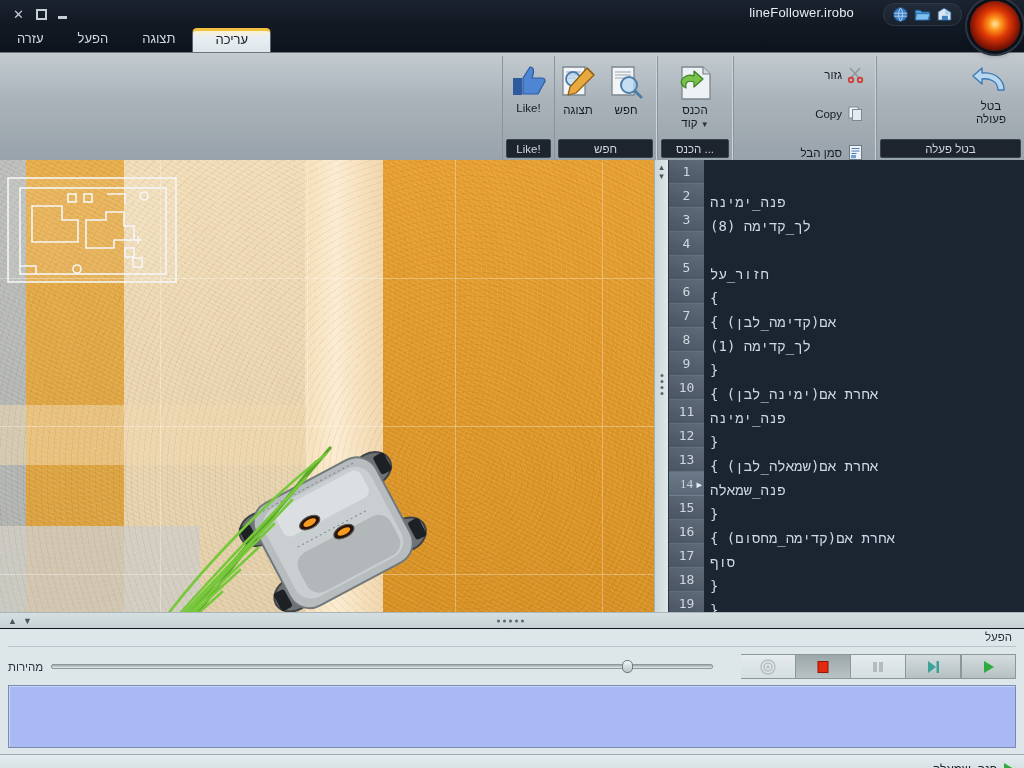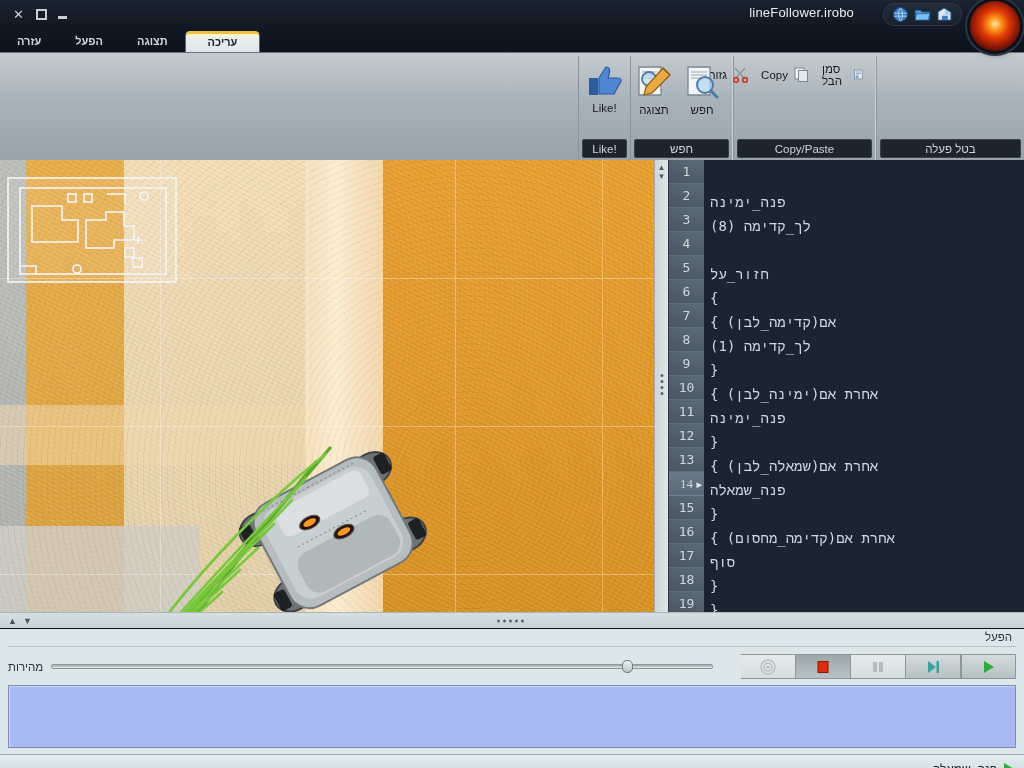--- a/index.html
+++ b/index.html
@@ -51,8 +51,8 @@
     padding-right:56px; direction:rtl;
   }
   .tab{
-    font-size:11px; color:#cdd6e1; padding:3px 17px 4px;
-    cursor:pointer; line-height:1.3;font-weight:bold;
+    font-size:13px; color:#cdd6e1; padding:3px 17px 4px;
+    cursor:pointer; line-height:1.3;
   }
   .tab.active{
     background:linear-gradient(180deg,#fbf3d2 0%,#e9eef1 28%,#dde5e9 100%);

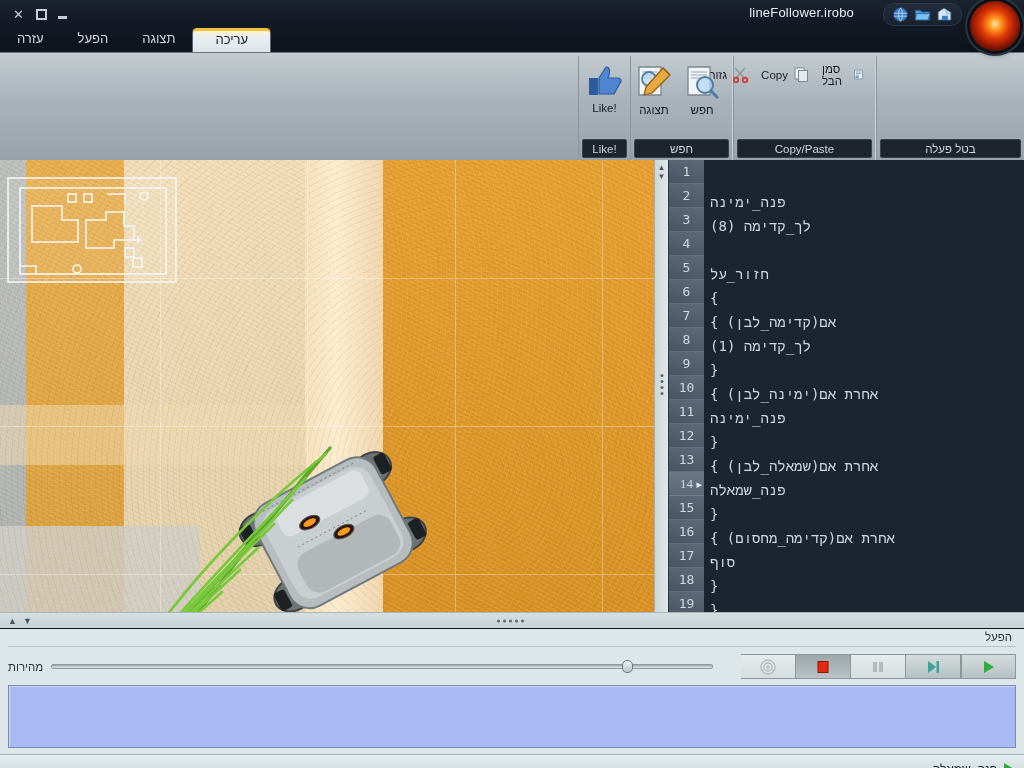--- a/index.html
+++ b/index.html
@@ -92,7 +92,7 @@
   }
   .bigbtn .lbl{ font-size:11.5px; color:#161b22; text-align:center; margin-top:2px; line-height:1.15;}
   .ico{ display:block; }
-  .small-col{ display:flex; gap:4px; padding-top:3px;}
+  .small-col{ display:flex; flex-direction:column; gap:18px; padding-top:3px;}
   .smallbtn{
     display:flex; flex-direction:row-reverse; align-items:center; gap:5px;
     padding:1px 4px; cursor:pointer; border-radius:3px;

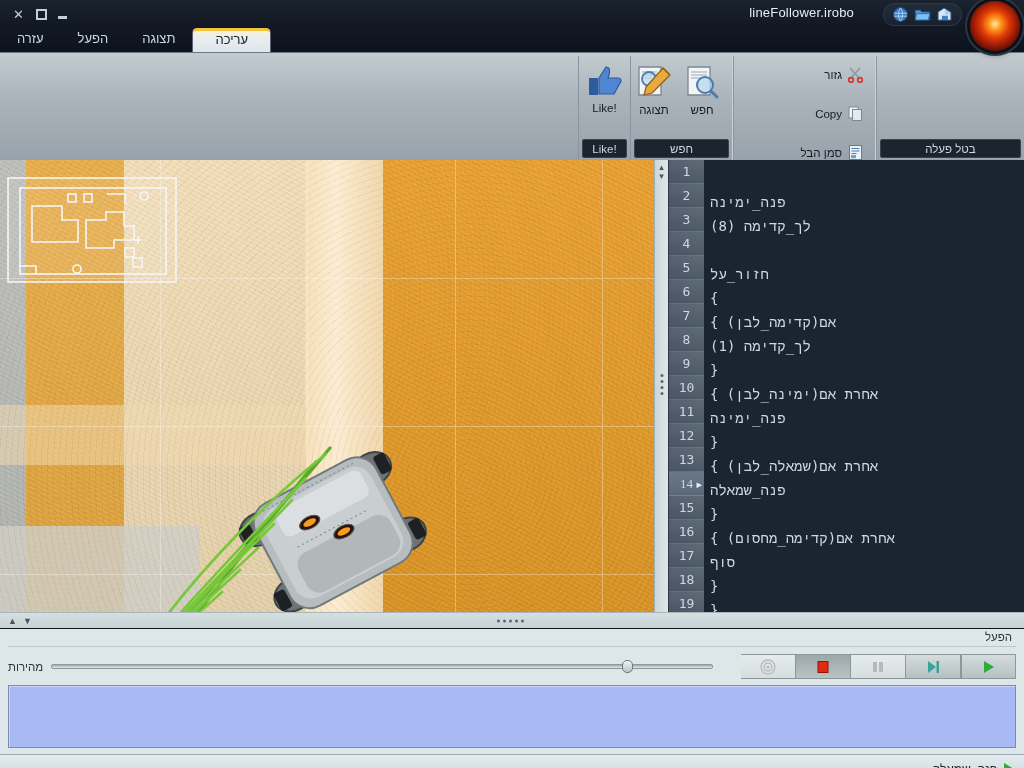--- a/index.html
+++ b/index.html
@@ -318,6 +318,23 @@
     <div class="glabel">Copy/Paste</div>
   </div>
 
+  <div class="rgroup" style="width:76px">
+    <div class="gcontent" style="justify-content:center">
+      <div class="bigbtn" style="width:62px">
+        <svg class="ico" width="42" height="38" viewBox="0 0 42 38">
+          <path d="M8 3 h21 l7 7 v25 h-28 z" fill="#eef2f5" stroke="#7c868e" stroke-width="1.3"></path>
+          <path d="M29 3 v7 h7" fill="#cfd8de" stroke="#7c868e" stroke-width="1.2"></path>
+          <path d="M9 22 C4 16 12 9 20 12 L20 7 L29 15 L20 23 L20 18 C14 16 11 18 12 24 Z" fill="#77c24a" stroke="#3f7d22" stroke-width="1.2" stroke-linejoin="round"></path>
+        </svg>
+        <div class="lbl">
+          <span>הכנס</span><br>
+          <span>קוד</span>
+          <span class="chev">▼</span>
+        </div>
+      </div>
+    </div>
+    <div class="glabel">הכנס ...</div>
+  </div>
 
   <div class="rgroup" style="width:103px">
     <div class="gcontent">

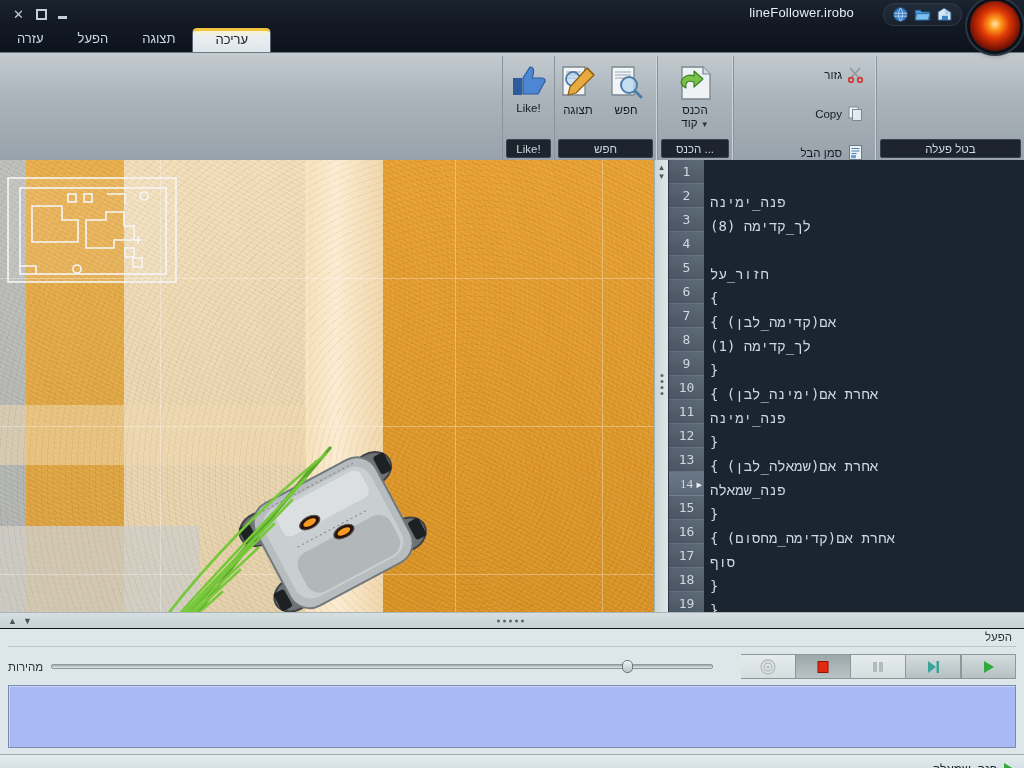--- a/index.html
+++ b/index.html
@@ -281,6 +281,12 @@
 
   <div class="rgroup" style="width:148px">
     <div class="gcontent">
+      <div class="bigbtn">
+        <svg class="ico" width="40" height="34" viewBox="0 0 40 34">
+          <path d="M33 26 C33 13 21 8 11 9 L11 4 L2 12 L11 20 L11 15 C18 14 27 17 27 26 Z" fill="#b9d6ef" stroke="#3d7ab5" stroke-width="1.4" stroke-linejoin="round"></path>
+        </svg>
+        <div class="lbl"><span>בטל</span><br><span>פעולה</span></div>
+      </div>
     </div>
     <div class="glabel">בטל פעלה</div>
   </div>

